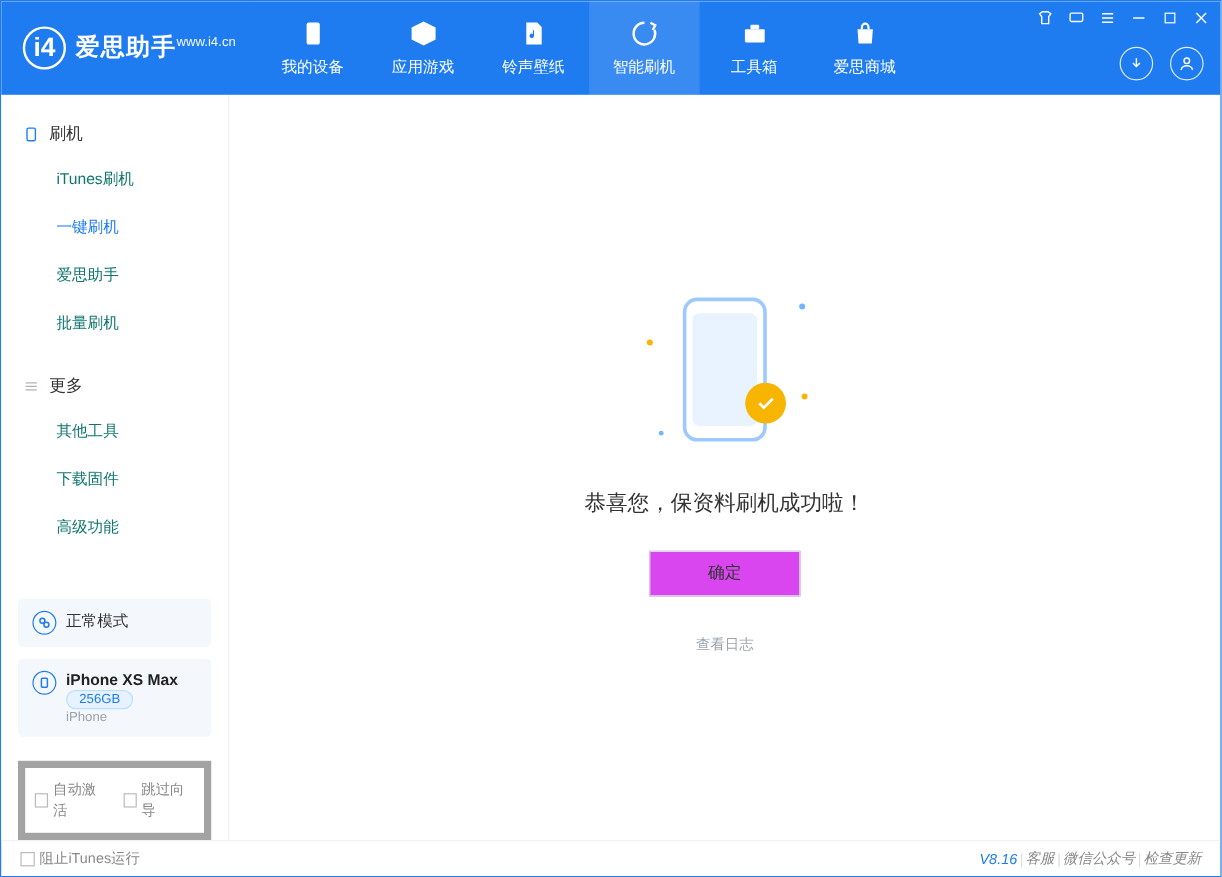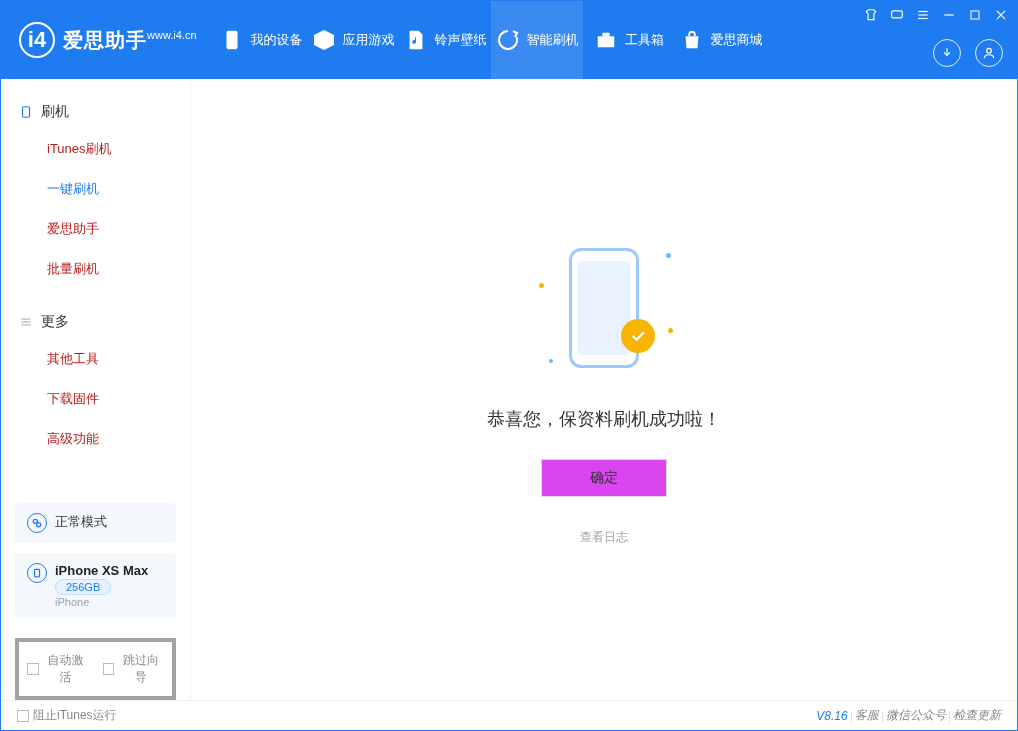--- a/index.html
+++ b/index.html
@@ -14,7 +14,7 @@
 .logo-sub { font-size: 11px; opacity: 0.95; }
 
 .tabs { display: flex; align-items: stretch; }
-.tab { width: 92px; display: flex; flex-direction: row; align-items: center; justify-content: center; gap: 6px; font-size: 13px; cursor: pointer; position: relative; }
+.tab { width: 92px; display: flex; flex-direction: column; align-items: center; justify-content: center; gap: 6px; font-size: 13px; cursor: pointer; position: relative; }
 .tab.active { background: rgba(255,255,255,0.12); }
 .tab-icon { width: 26px; height: 26px; display: flex; align-items: center; justify-content: center; }
 .tab-icon svg { fill: #fff; }

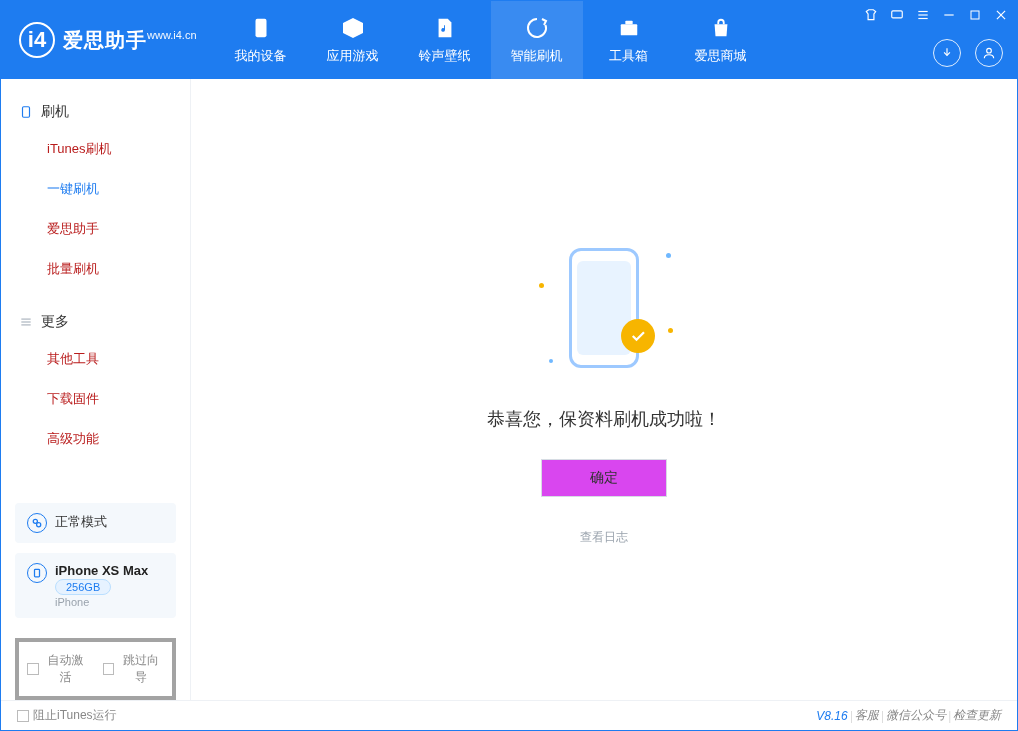--- a/index.html
+++ b/index.html
@@ -31,7 +31,7 @@
 .side-section { padding-top: 16px; }
 .side-header { display: flex; align-items: center; gap: 8px; padding: 8px 18px; color: #333; font-size: 14px; font-weight: 500; }
 .side-header svg { width: 14px; height: 14px; }
-.side-item { padding: 11px 18px 11px 46px; font-size: 13px; color: #b91c1c; cursor: pointer; }
+.side-item { padding: 11px 18px 11px 46px; font-size: 13px; color: #0f766e; cursor: pointer; }
 .side-item.active { color: #1e7cf0; }
 
 .device-boxes { margin-top: auto; padding: 0 14px 10px 14px; }

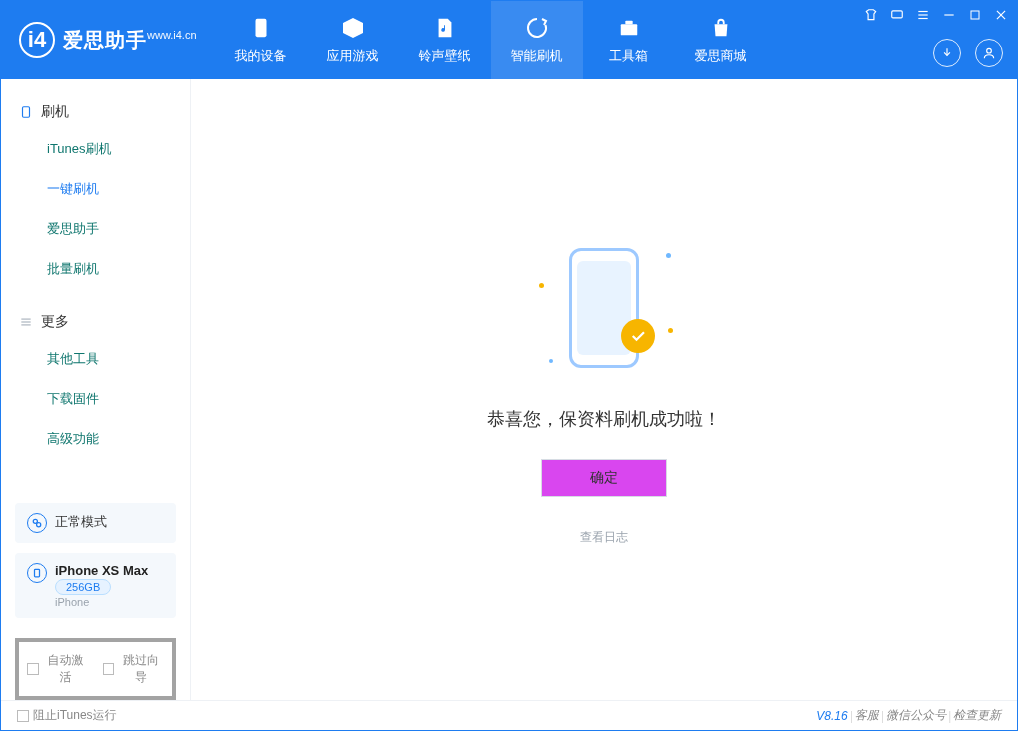--- a/index.html
+++ b/index.html
@@ -42,7 +42,7 @@
 .device-cap { display: inline-block; background: #e6f2ff; color: #1e7cf0; border: 1px solid #badfff; border-radius: 10px; padding: 1px 10px; font-size: 11px; width: fit-content; }
 .device-sub { font-size: 11px; color: #9aa3ad; }
 
-.checkbox-row { margin: 10px 14px 0 14px; padding: 10px 8px; border: 4px solid #a3a3a3; display: flex; gap: 14px; font-size: 12px; color: #888; text-align: center; }
+.checkbox-row { margin: 10px 14px 0 14px; padding: 10px 8px; border: 6px solid #a3a3a3; display: flex; gap: 14px; font-size: 12px; color: #888; }
 .cb { display: flex; align-items: center; gap: 4px; cursor: pointer; }
 .cb-box { width: 12px; height: 12px; border: 1px solid #bbb; background: #fff; }
 

